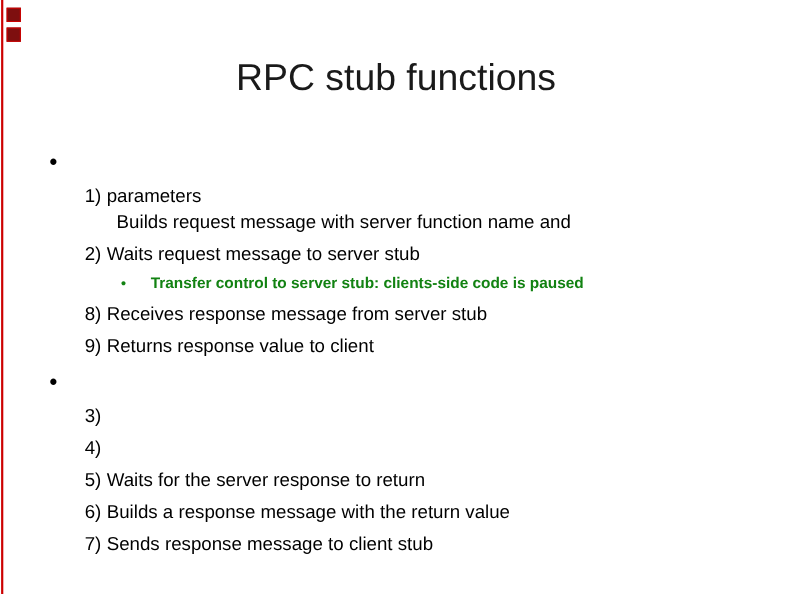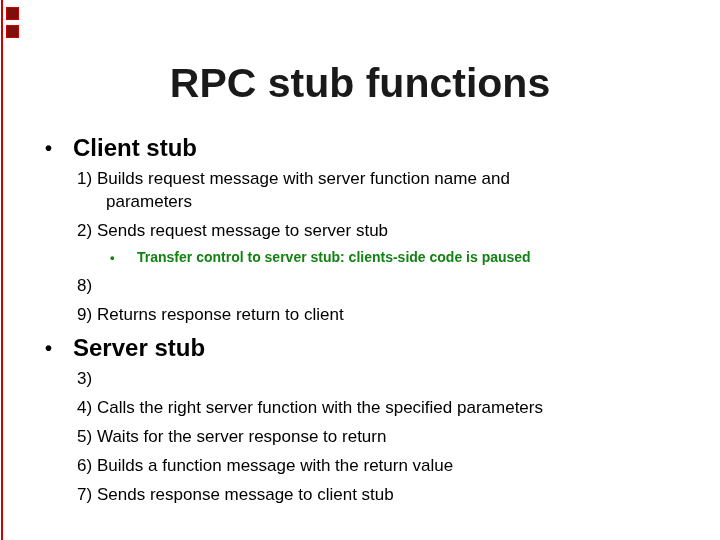--- a/index.html
+++ b/index.html
@@ -42,10 +42,10 @@
     top: 42px;
     left: 0;
     right: 0;
-    margin: 16px;
+    margin: 4px;
     text-align: center;
-    font-size: 41px;
-    font-weight: 700;
+    font-size: 34px;
+    font-weight: 400;
     line-height: 50px;
     color: var(--title-color, #1a1a1a);
     letter-spacing: 0px;

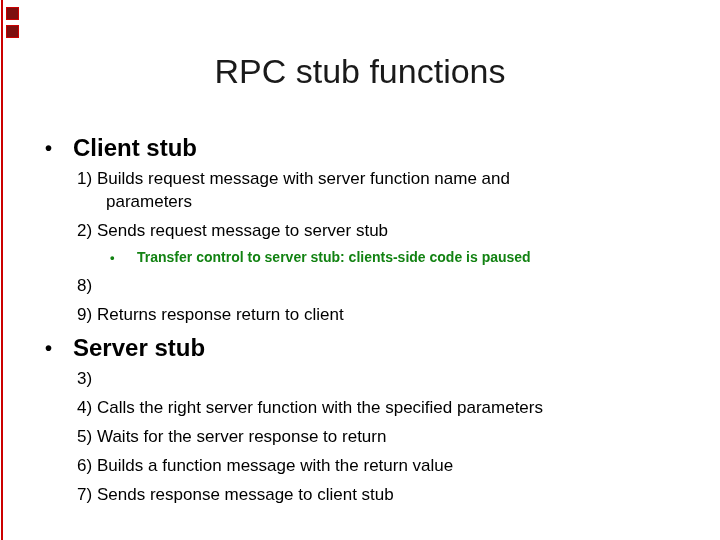--- a/index.html
+++ b/index.html
@@ -122,7 +122,6 @@
   <div class="content" id="content">
       <div class="heading-row">
         <span class="h-bullet">•</span>
-        <span class="h-label">Client stub</span>
       </div>
       <div class="item">
         <span class="num">1)</span>

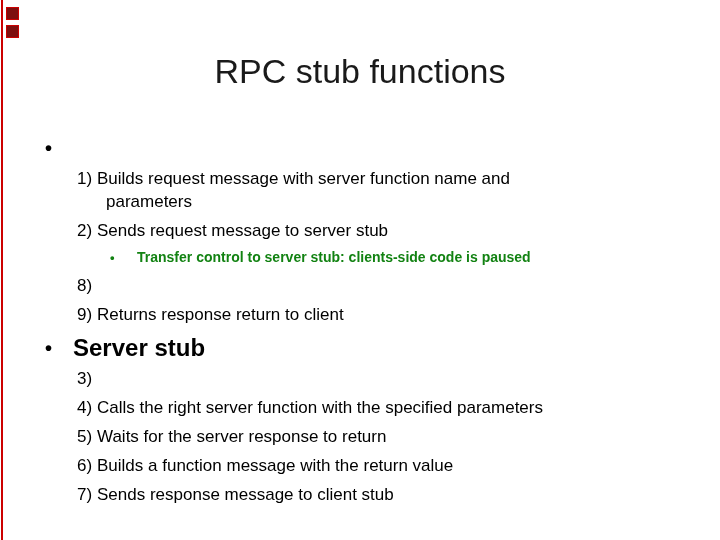--- a/index.html
+++ b/index.html
@@ -126,8 +126,8 @@
       <div class="item">
         <span class="num">1)</span>
         <div class="item-text">
+          <div class="line">parameters</div>
           <div class="line">Builds request message with server function name and</div>
-          <div class="line">parameters</div>
         </div>
       </div>
       <div class="item">

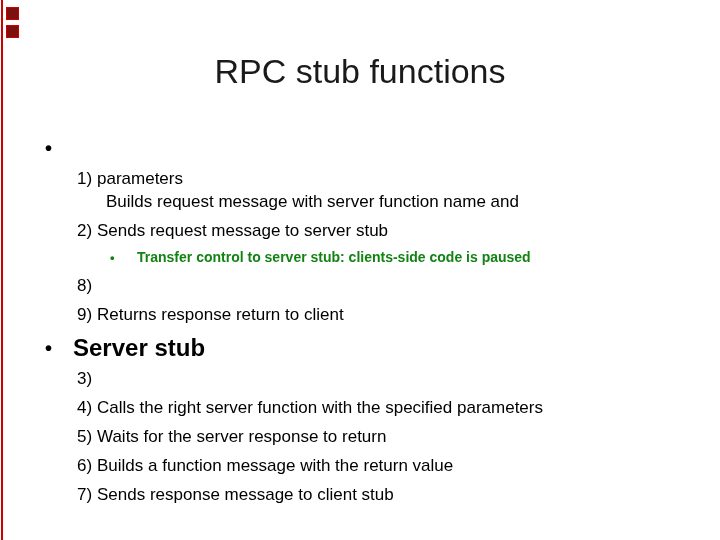--- a/index.html
+++ b/index.html
@@ -133,7 +133,7 @@
       <div class="item">
         <span class="num">2)</span>
         <div class="item-text">
-          <div class="line">Sends request message to server stub</div>
+          <div class="line">Waits request message to server stub</div>
         </div>
       </div>
       <div class="green-row">

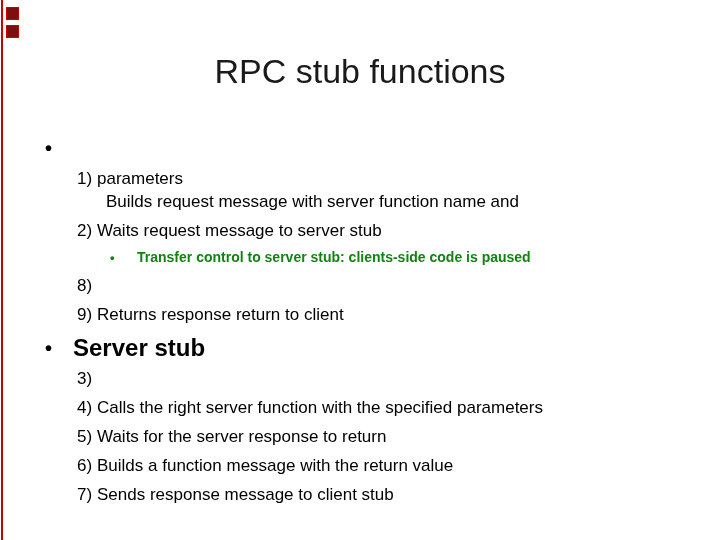--- a/index.html
+++ b/index.html
@@ -142,6 +142,9 @@
       </div>
       <div class="item">
         <span class="num">8)</span>
+        <div class="item-text">
+          <div class="line">Receives response message from server stub</div>
+        </div>
       </div>
       <div class="item">
         <span class="num">9)</span>

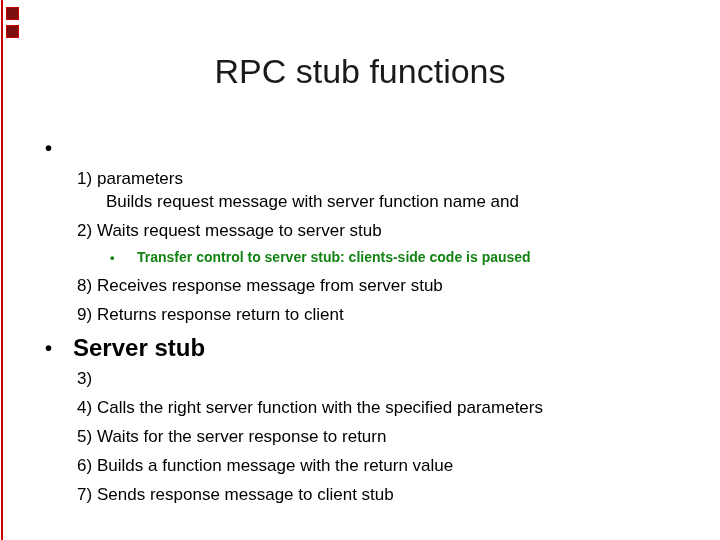--- a/index.html
+++ b/index.html
@@ -149,7 +149,7 @@
       <div class="item">
         <span class="num">9)</span>
         <div class="item-text">
-          <div class="line">Returns response return to client</div>
+          <div class="line">Returns response value to client</div>
         </div>
       </div>
       <div class="heading-row">

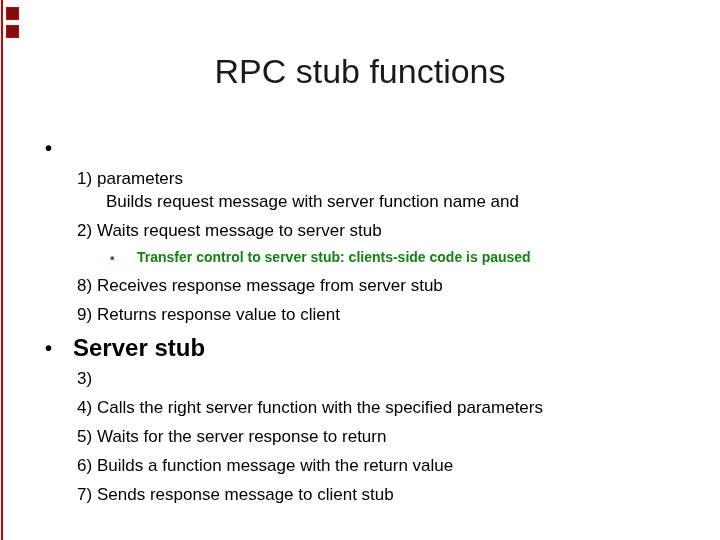--- a/index.html
+++ b/index.html
@@ -154,7 +154,6 @@
       </div>
       <div class="heading-row">
         <span class="h-bullet">•</span>
-        <span class="h-label">Server stub</span>
       </div>
       <div class="item">
         <span class="num">3)</span>

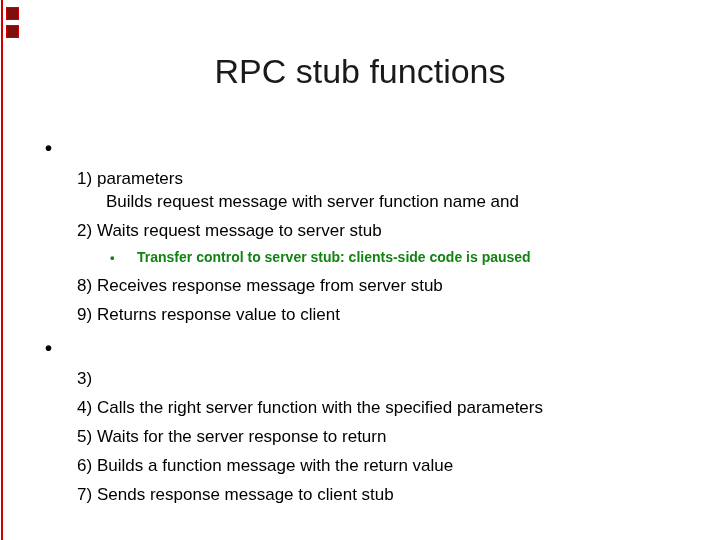--- a/index.html
+++ b/index.html
@@ -160,9 +160,6 @@
       </div>
       <div class="item">
         <span class="num">4)</span>
-        <div class="item-text">
-          <div class="line">Calls the right server function with the specified parameters</div>
-        </div>
       </div>
       <div class="item">
         <span class="num">5)</span>

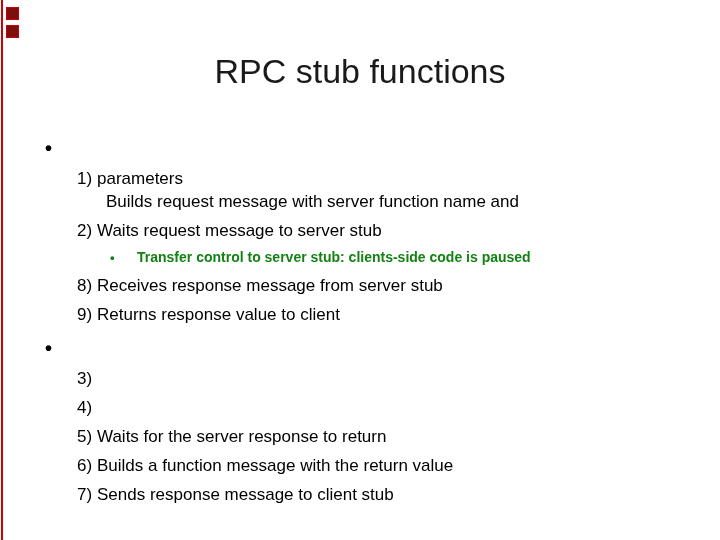--- a/index.html
+++ b/index.html
@@ -170,7 +170,7 @@
       <div class="item">
         <span class="num">6)</span>
         <div class="item-text">
-          <div class="line">Builds a function message with the return value</div>
+          <div class="line">Builds a response message with the return value</div>
         </div>
       </div>
       <div class="item">

